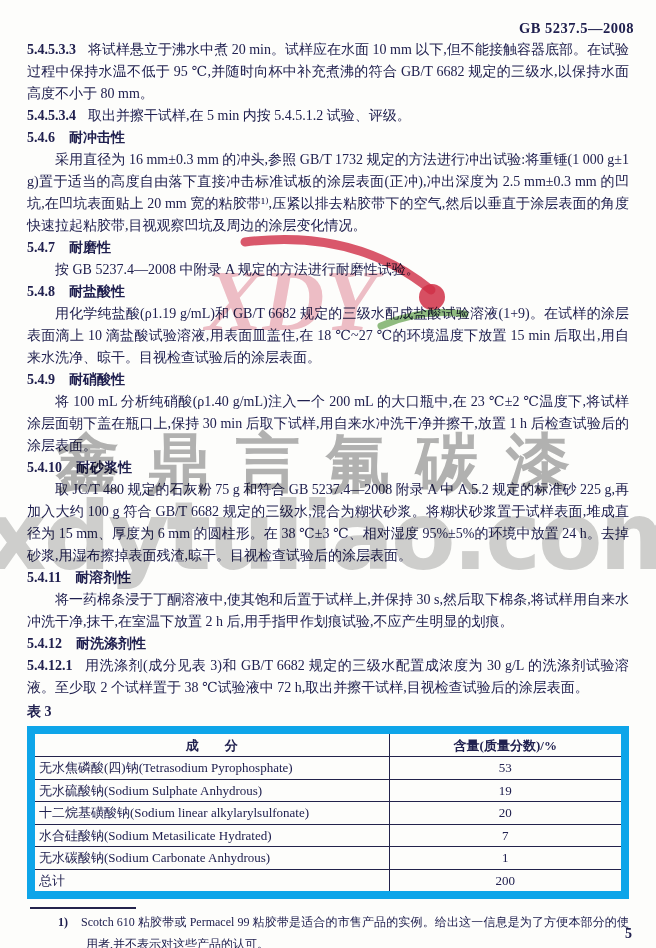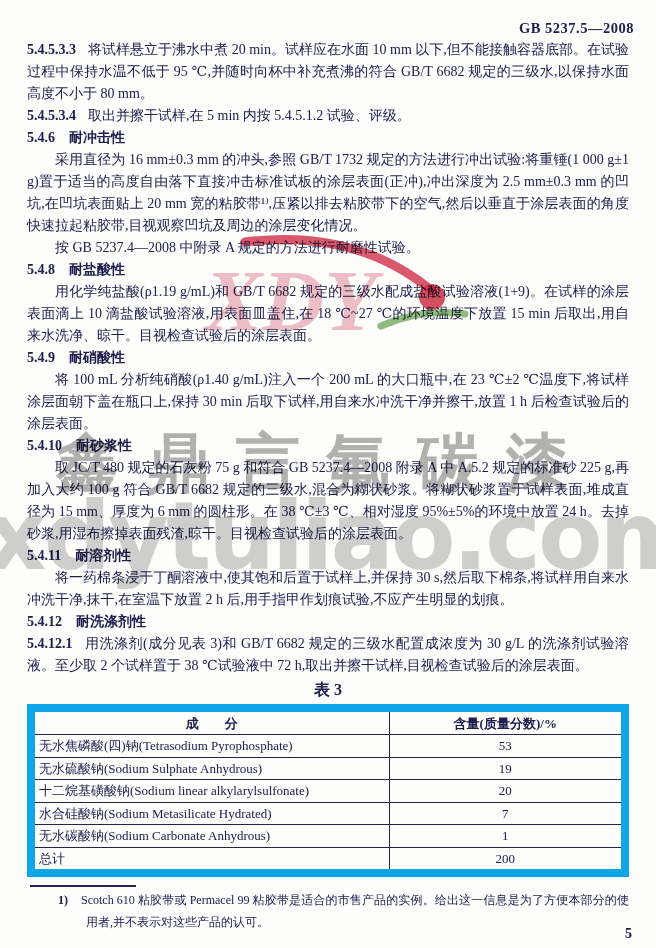--- a/index.html
+++ b/index.html
@@ -98,6 +98,7 @@
     <p class="shead"><span class="num">5.4.6</span><span class="stitle">耐冲击性</span></p>
     <p class="body">采用直径为 16 mm±0.3 mm 的冲头,参照 GB/T 1732 规定的方法进行冲出试验:将重锤(1 000 g±1 g)置于适当的高度自由落下直接冲击标准试板的涂层表面(正冲),冲出深度为 2.5 mm±0.3 mm 的凹坑,在凹坑表面贴上 20 mm 宽的粘胶带¹⁾,压紧以排去粘胶带下的空气,然后以垂直于涂层表面的角度快速拉起粘胶带,目视观察凹坑及周边的涂层变化情况。</p>
 
+    <p class="shead"><span class="num">5.4.7</span><span class="stitle">耐磨性</span></p>
     <p class="body">按 GB 5237.4—2008 中附录 A 规定的方法进行耐磨性试验。</p>
 
     <p class="shead"><span class="num">5.4.8</span><span class="stitle">耐盐酸性</span></p>

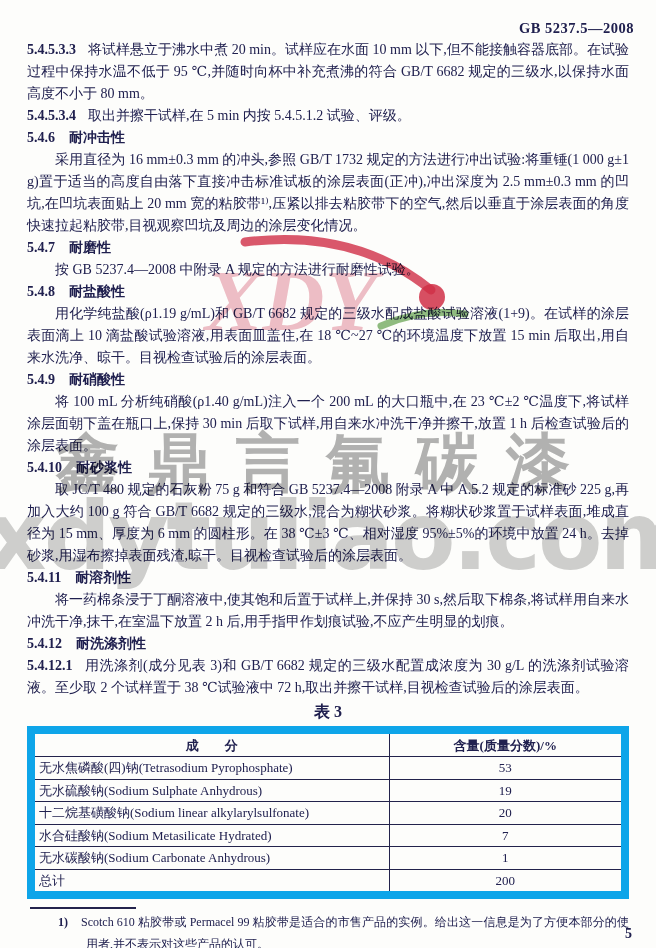--- a/index.html
+++ b/index.html
@@ -27,7 +27,7 @@
   .stitle{margin-left:2px;}
   .body{text-indent:2em;}
   .tcaption{
-    text-align:center;font-weight:bold;font-size:16px;
+    font-weight:bold;font-size:14px;
     margin:2px 0 3px 0;
   }
   table.t3{

